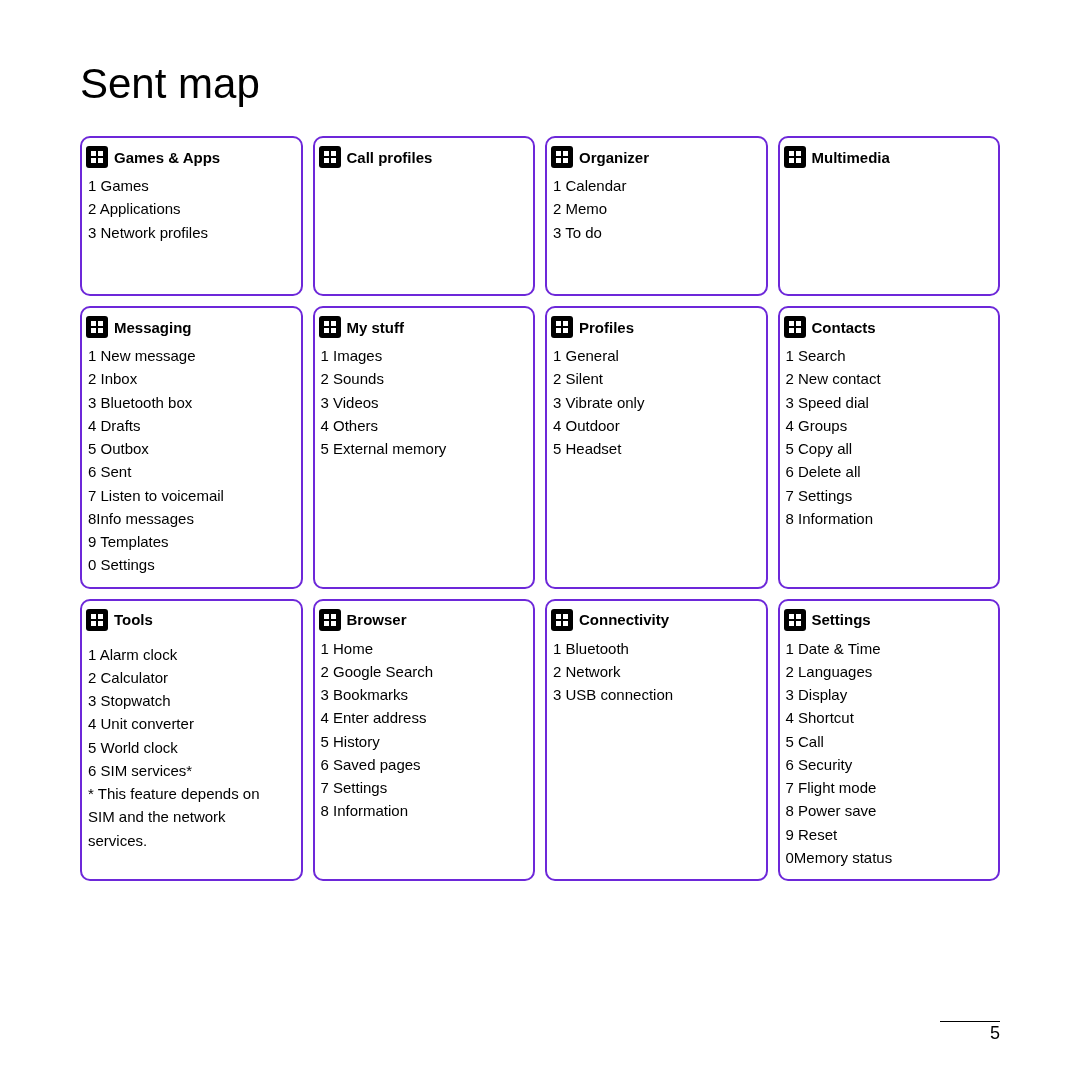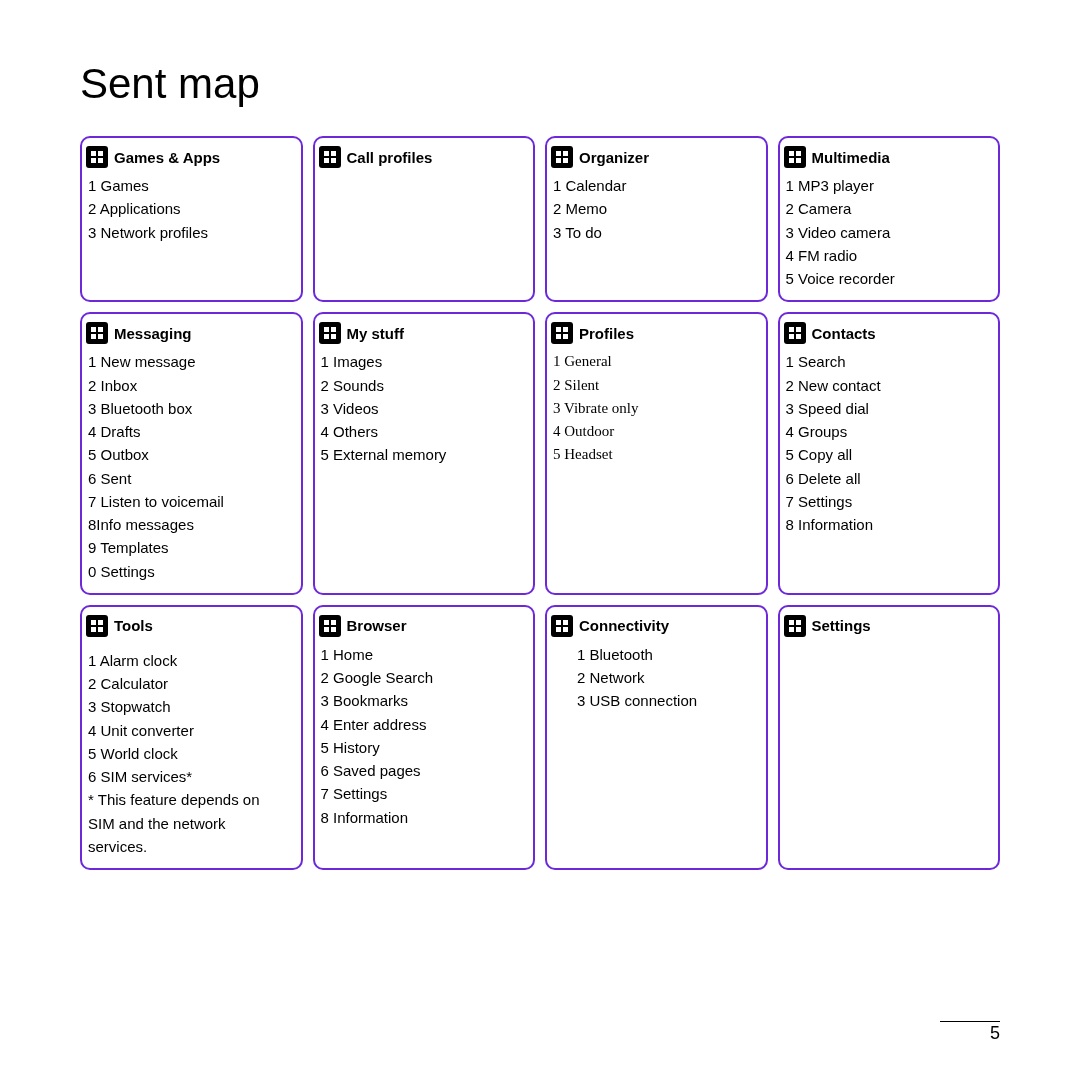--- a/index.html
+++ b/index.html
@@ -141,11 +141,6 @@
           </div>
           <span class="cell-title">Multimedia</span>
         </div>
-        <div class="cell-items" style="white-space: pre-line;">1 MP3 player
-2 Camera
-3 Video camera
-4 FM radio
-5 Voice recorder</div>
       </div>
       <div class="cell">
         <div class="cell-header">

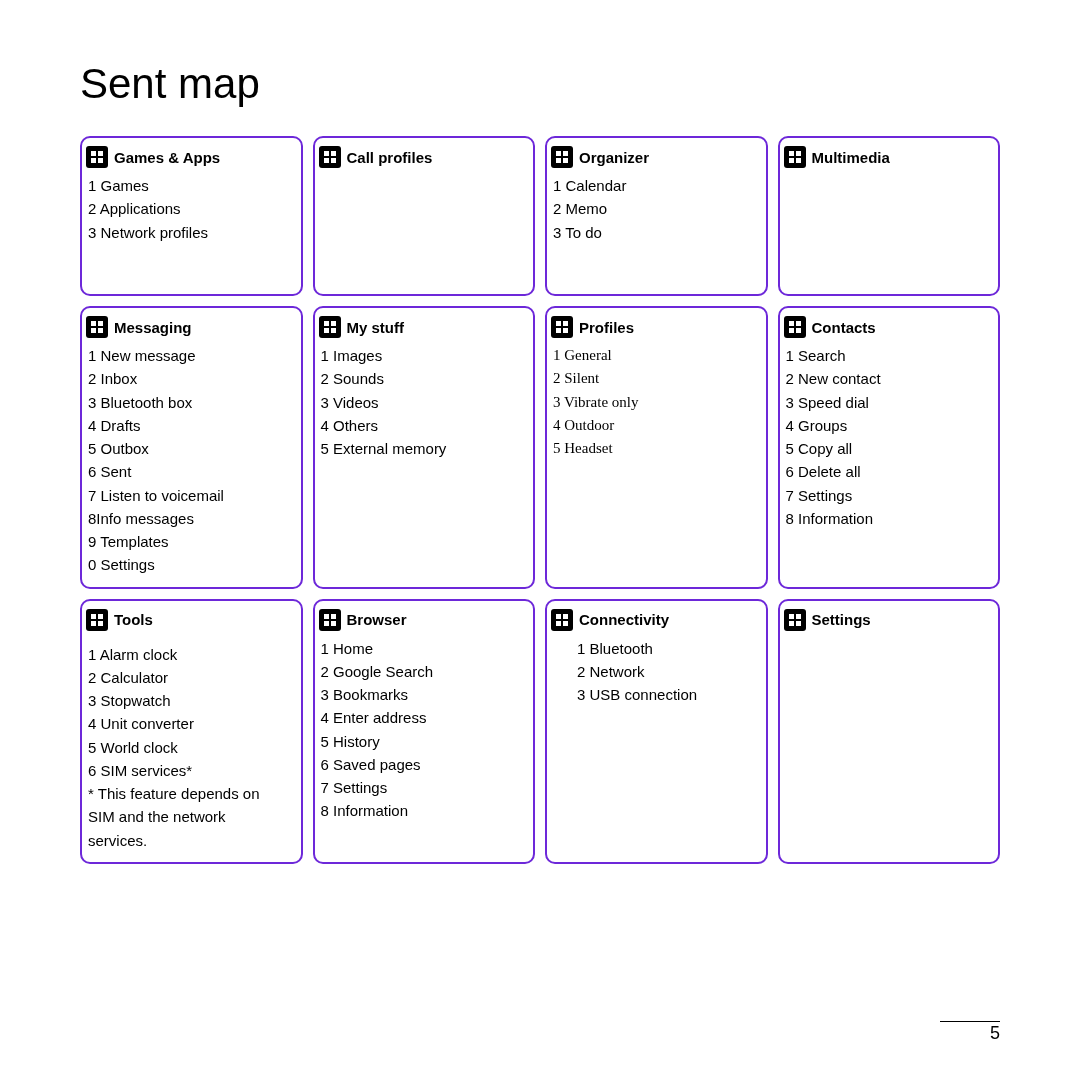--- a/index.html
+++ b/index.html
@@ -195,7 +195,7 @@
           </div>
           <span class="cell-title">Profiles</span>
         </div>
-        <div class="cell-items" style="white-space: pre-line; font-family: Liberation Serif, serif;">1 General
+        <div class="cell-items" style="white-space: pre-line;">1 General
 2 Silent
 3 Vibrate only
 4 Outdoor

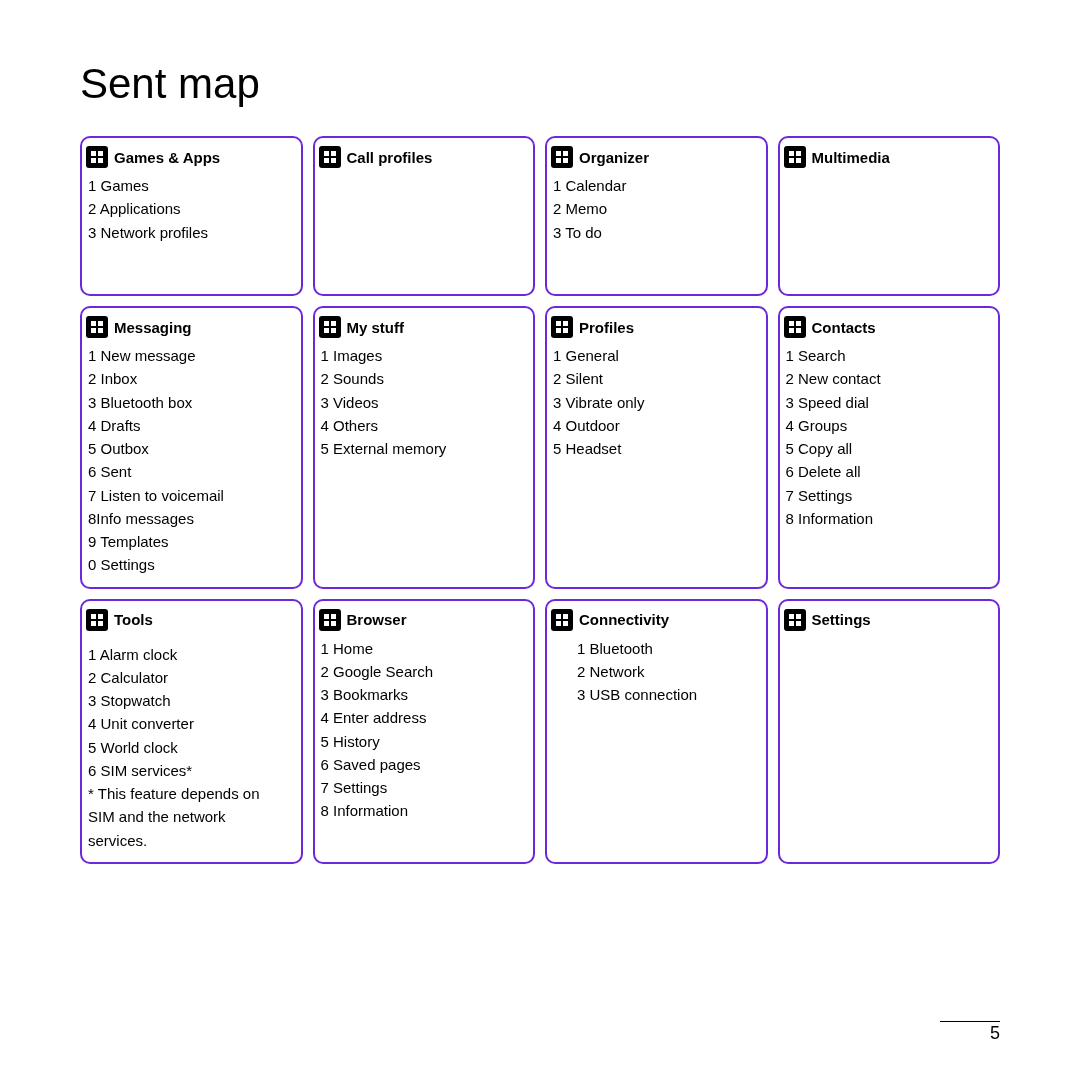--- a/index.html
+++ b/index.html
@@ -277,7 +277,7 @@
           </div>
           <span class="cell-title">Connectivity</span>
         </div>
-        <div class="cell-items" style="white-space: pre-line; margin-left: 24px;">1 Bluetooth
+        <div class="cell-items" style="white-space: pre-line;">1 Bluetooth
 2 Network
 3 USB connection</div>
       </div>

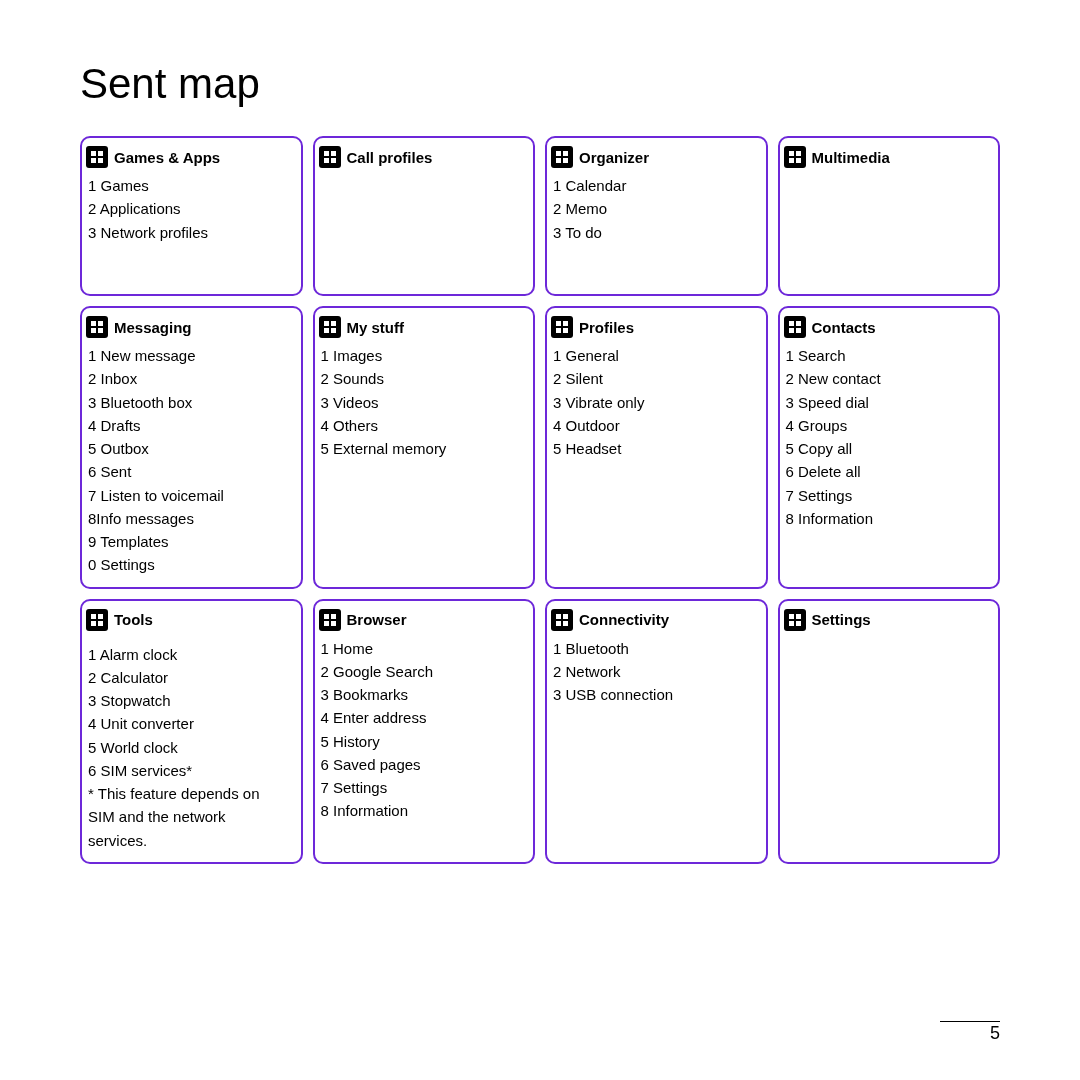--- a/index.html
+++ b/index.html
@@ -293,6 +293,16 @@
           </div>
           <span class="cell-title">Settings</span>
         </div>
+        <div class="cell-items" style="white-space: pre-line;">1 Date &amp; Time
+2 Languages
+3 Display
+4 Shortcut
+5 Call
+6 Security
+7 Flight mode
+8 Power save
+9 Reset
+0Memory status</div>
       </div>
     </div>
 </div>

